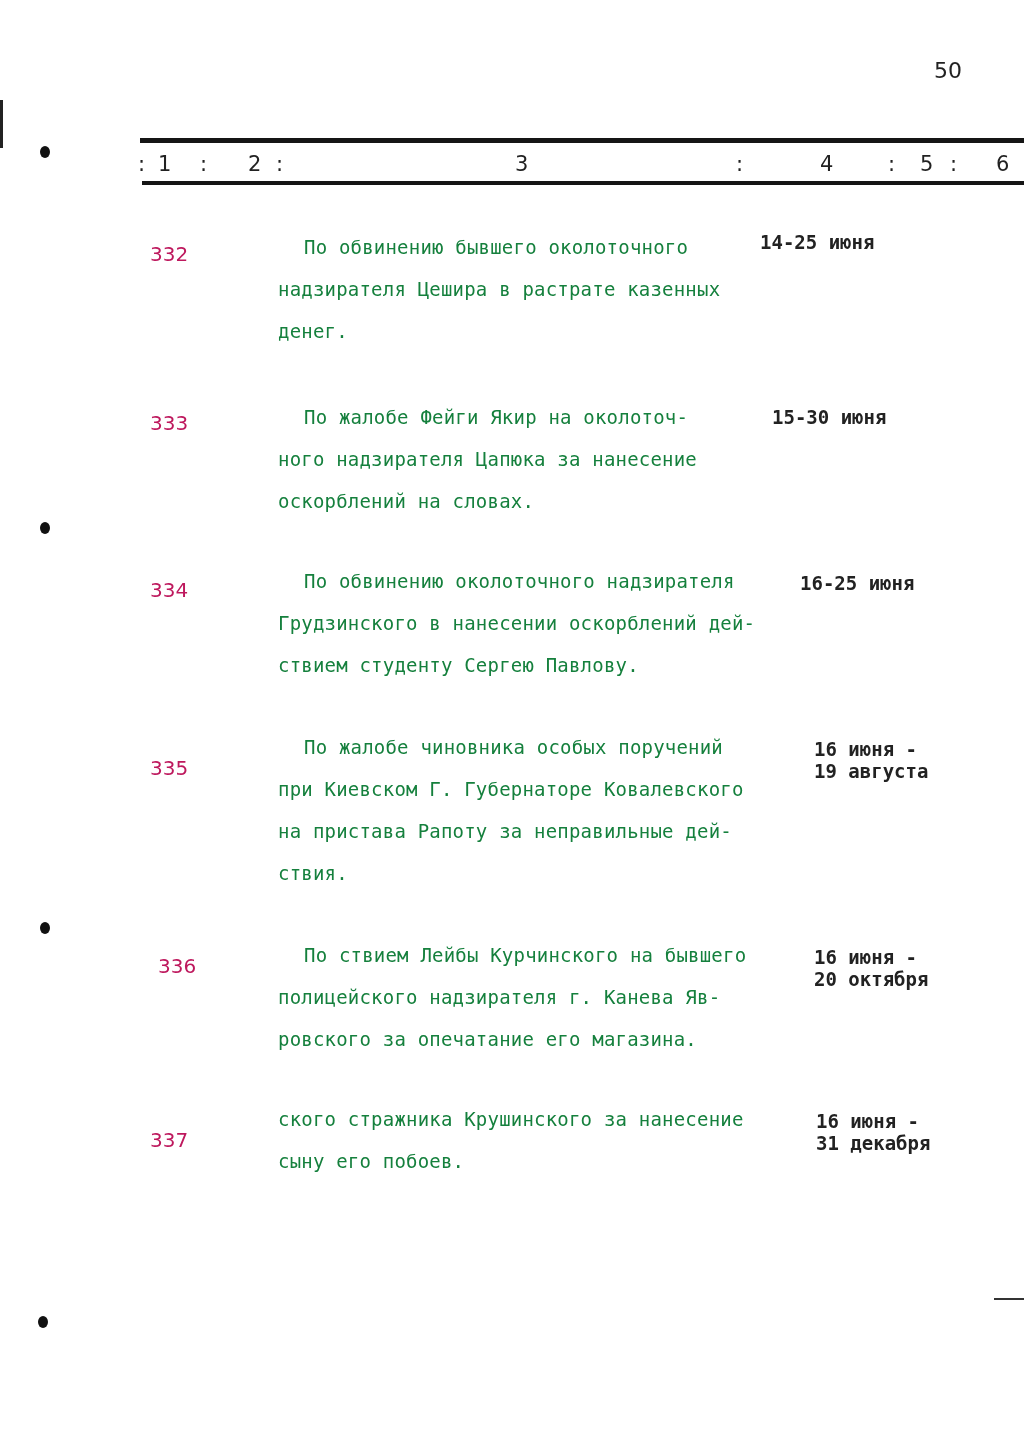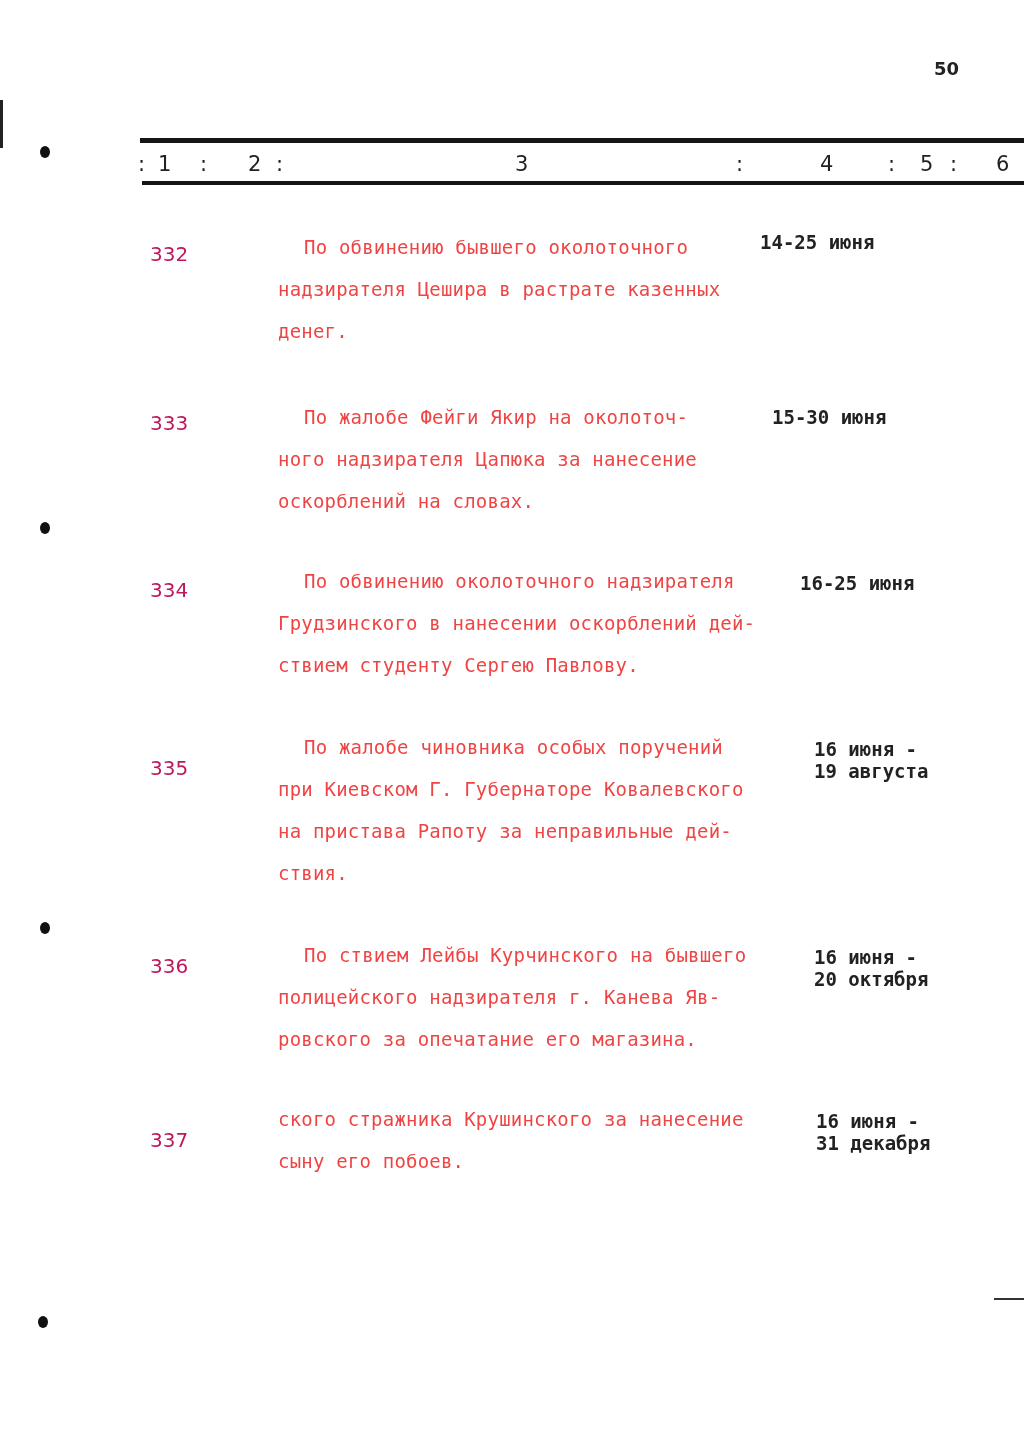--- a/index.html
+++ b/index.html
@@ -14,7 +14,7 @@
   .page-number {
     position: absolute; left: 934px; top: 58px;
     font-family: "DejaVu Sans", sans-serif;
-    font-size: 18px; color: #222; font-weight: bold;
+    font-size: 22px; color: #222;
   }
   .rule {
     position: absolute; left: 140px; right: 0;

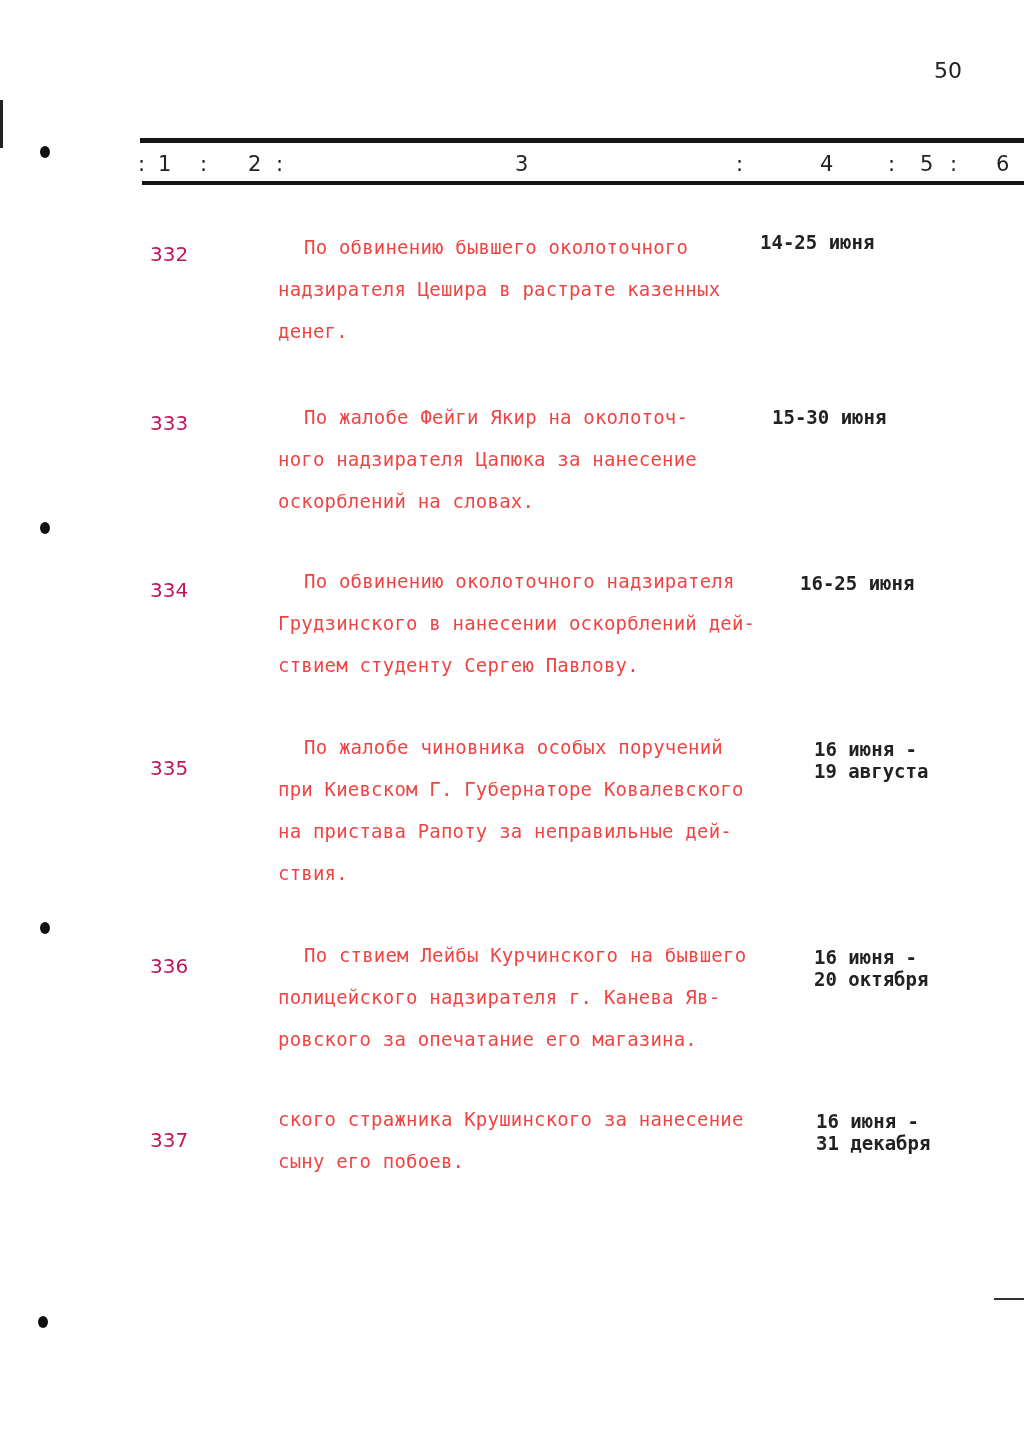--- a/index.html
+++ b/index.html
@@ -45,7 +45,7 @@
   }
   .entry-text {
     position: absolute; left: 278px; width: 520px;
-    font-size: 19px; line-height: 42px; color: #ef4444;
+    font-size: 19px; line-height: 42px; color: #15803d;
     letter-spacing: 0.2px;
   }
   .entry-text .line { display: block; white-space: nowrap; }

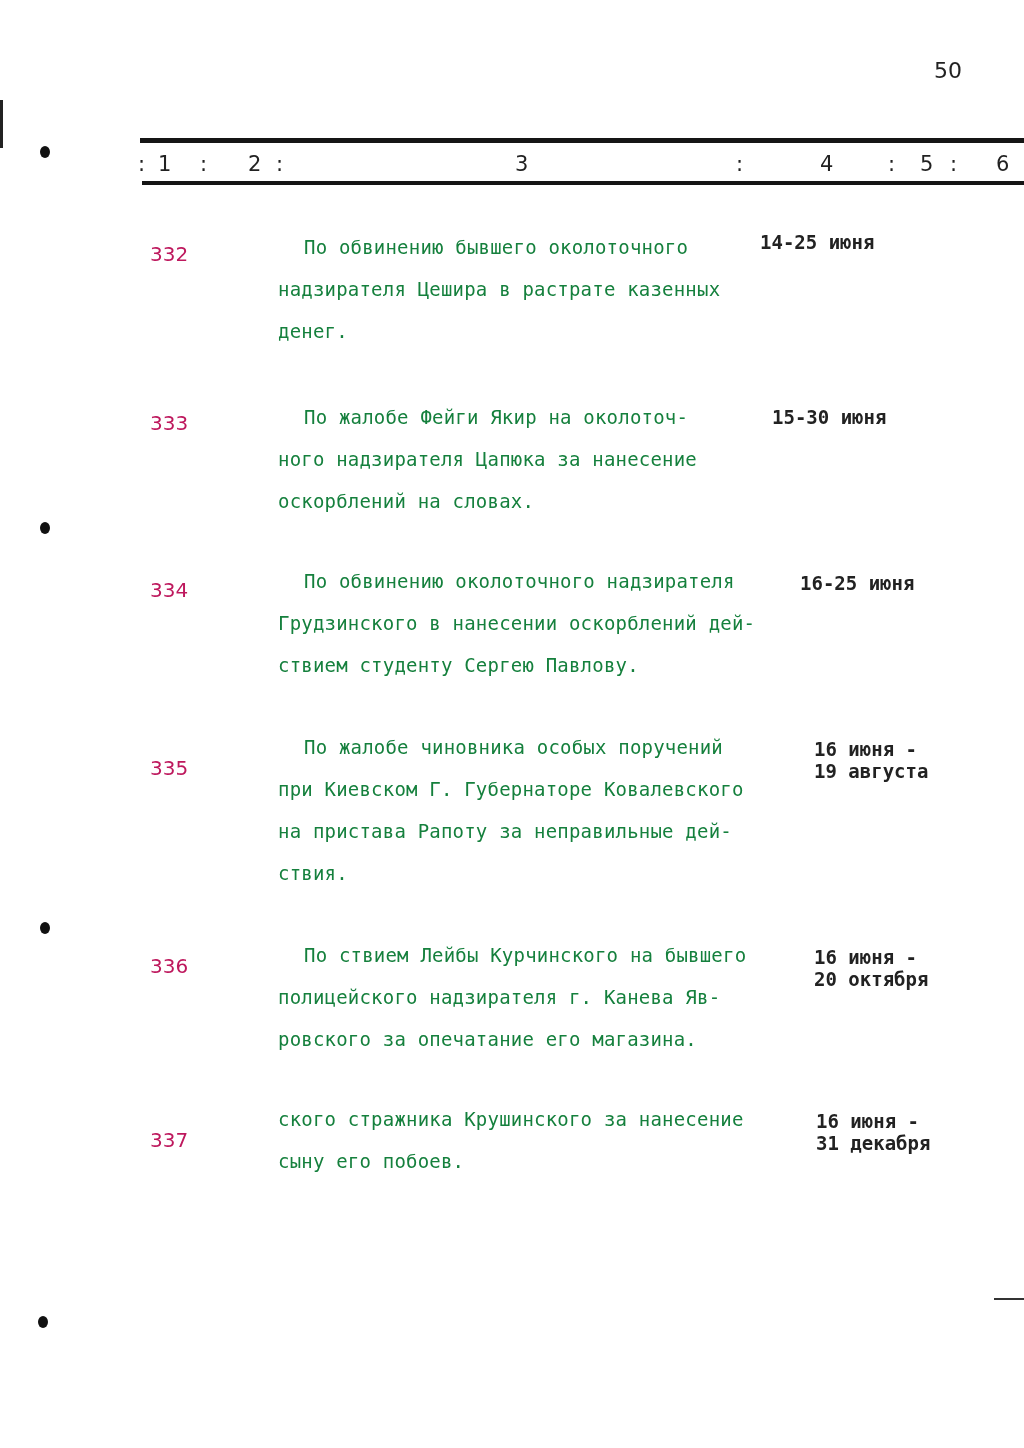--- a/index.html
+++ b/index.html
@@ -139,7 +139,7 @@
   </div>
 
   <div class="entry" style="top:934px;">
-    <span class="entry-num" style="top:20px;">336</span>
+    <span class="entry-num" style="top:20px;margin-left:8px;">336</span>
     <div class="entry-text">
       <span class="line indent">По ствием Лейбы Курчинского на бывшего</span>
       <span class="line">полицейского надзирателя г. Канева Яв-</span>

